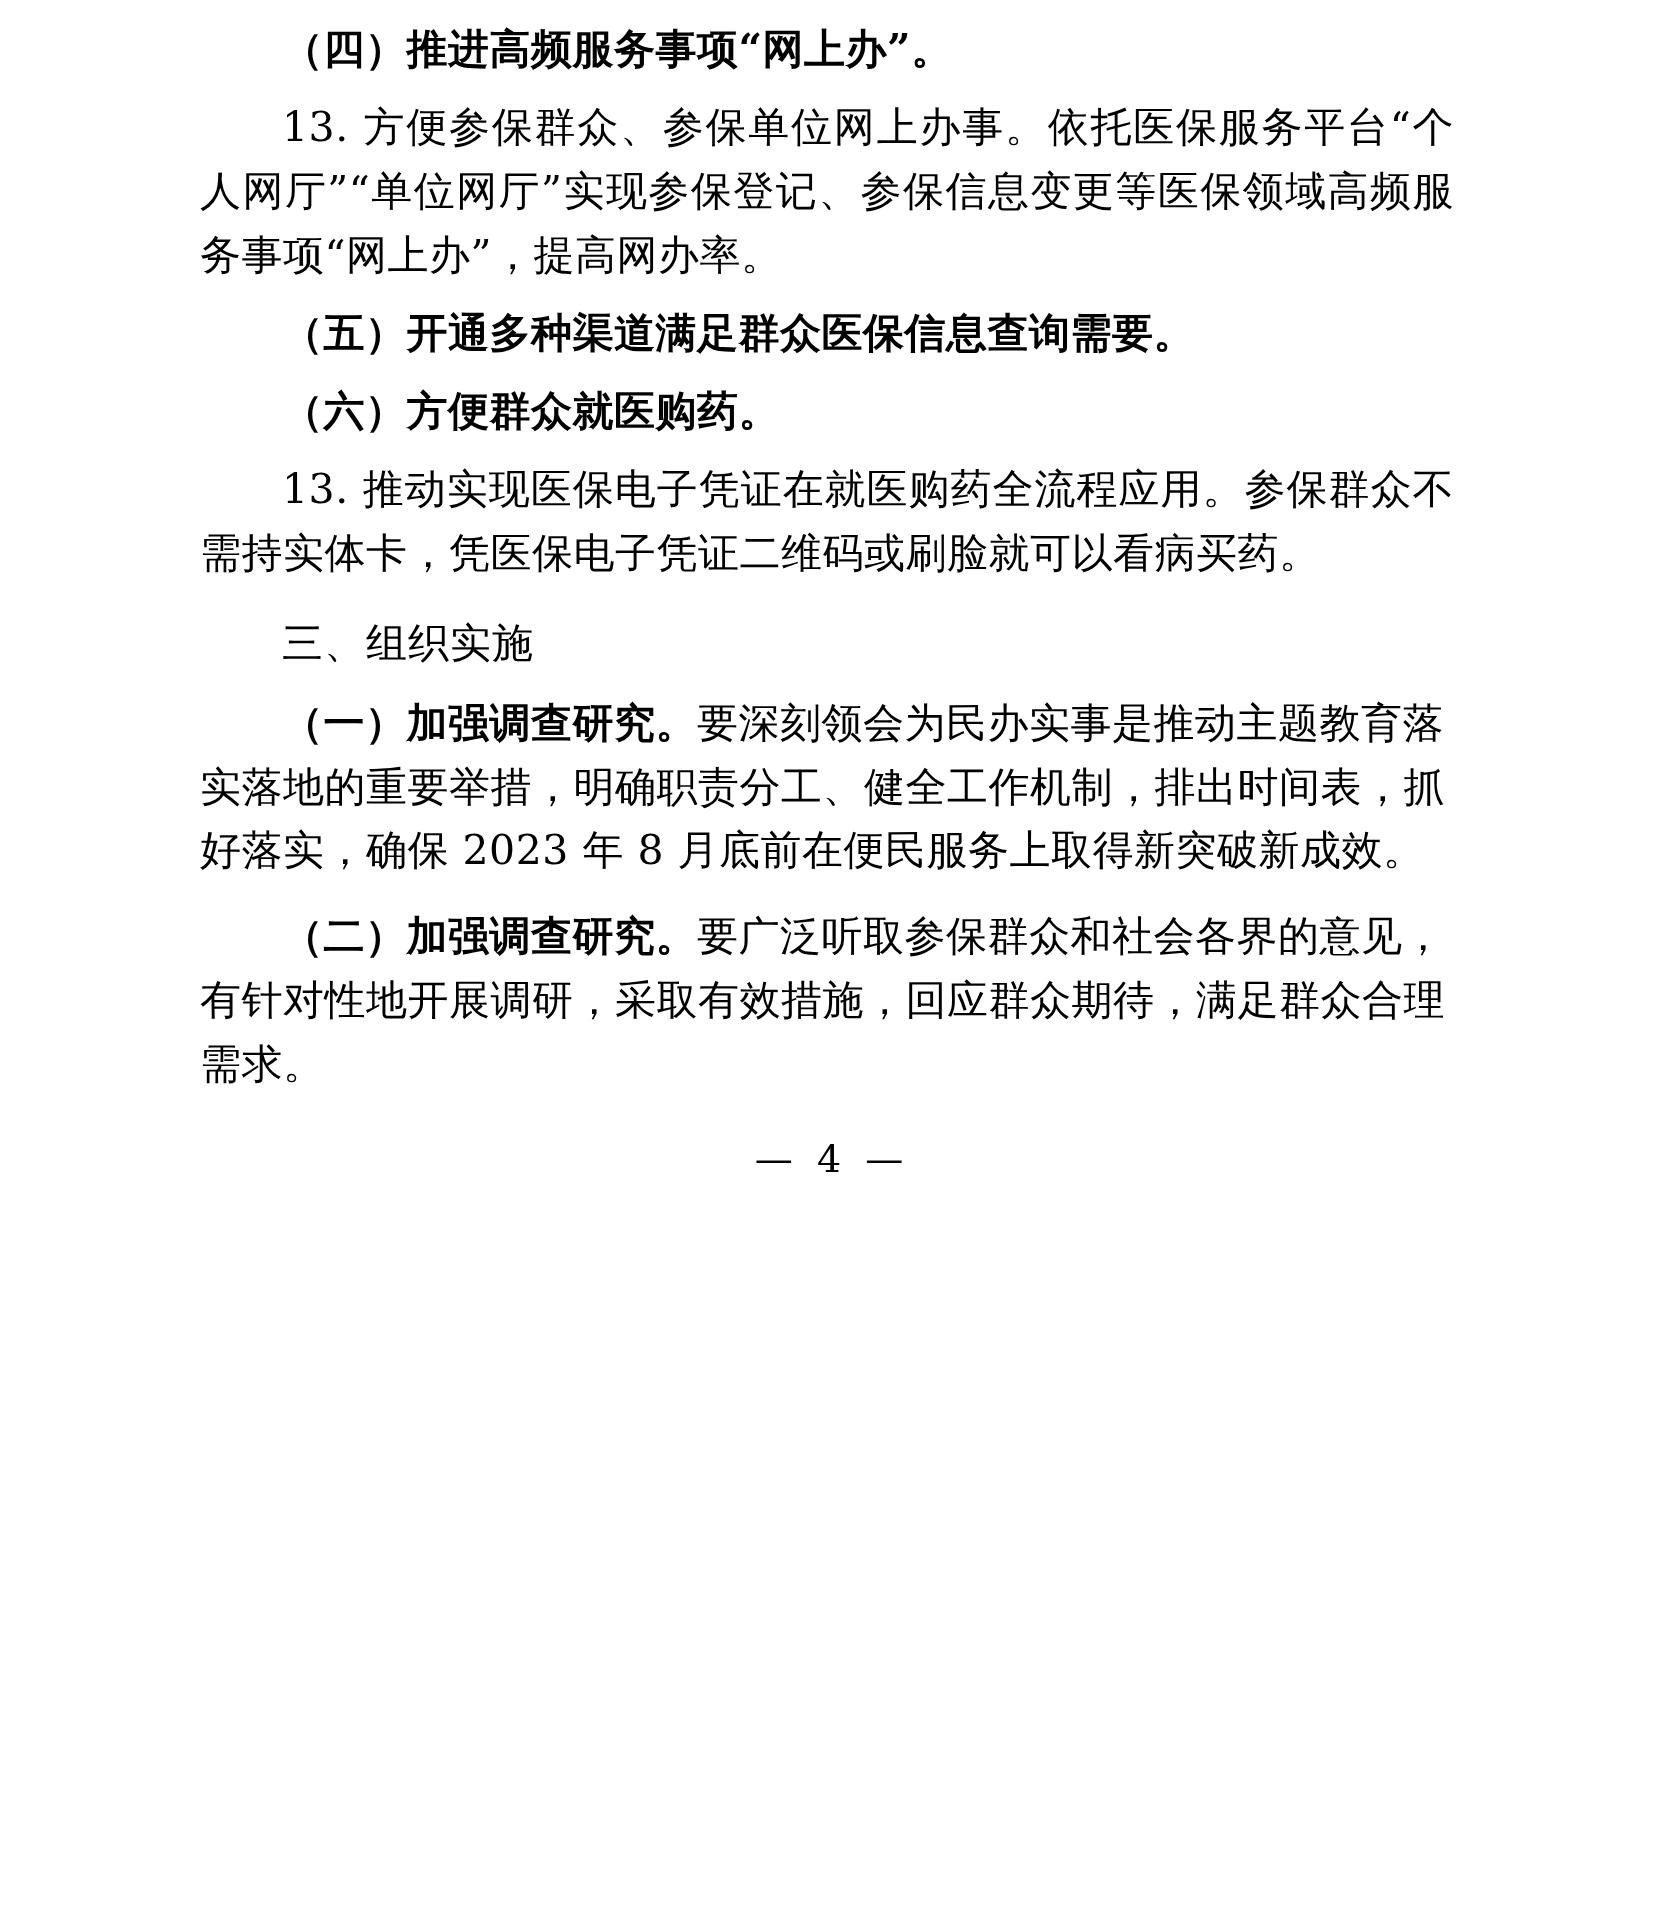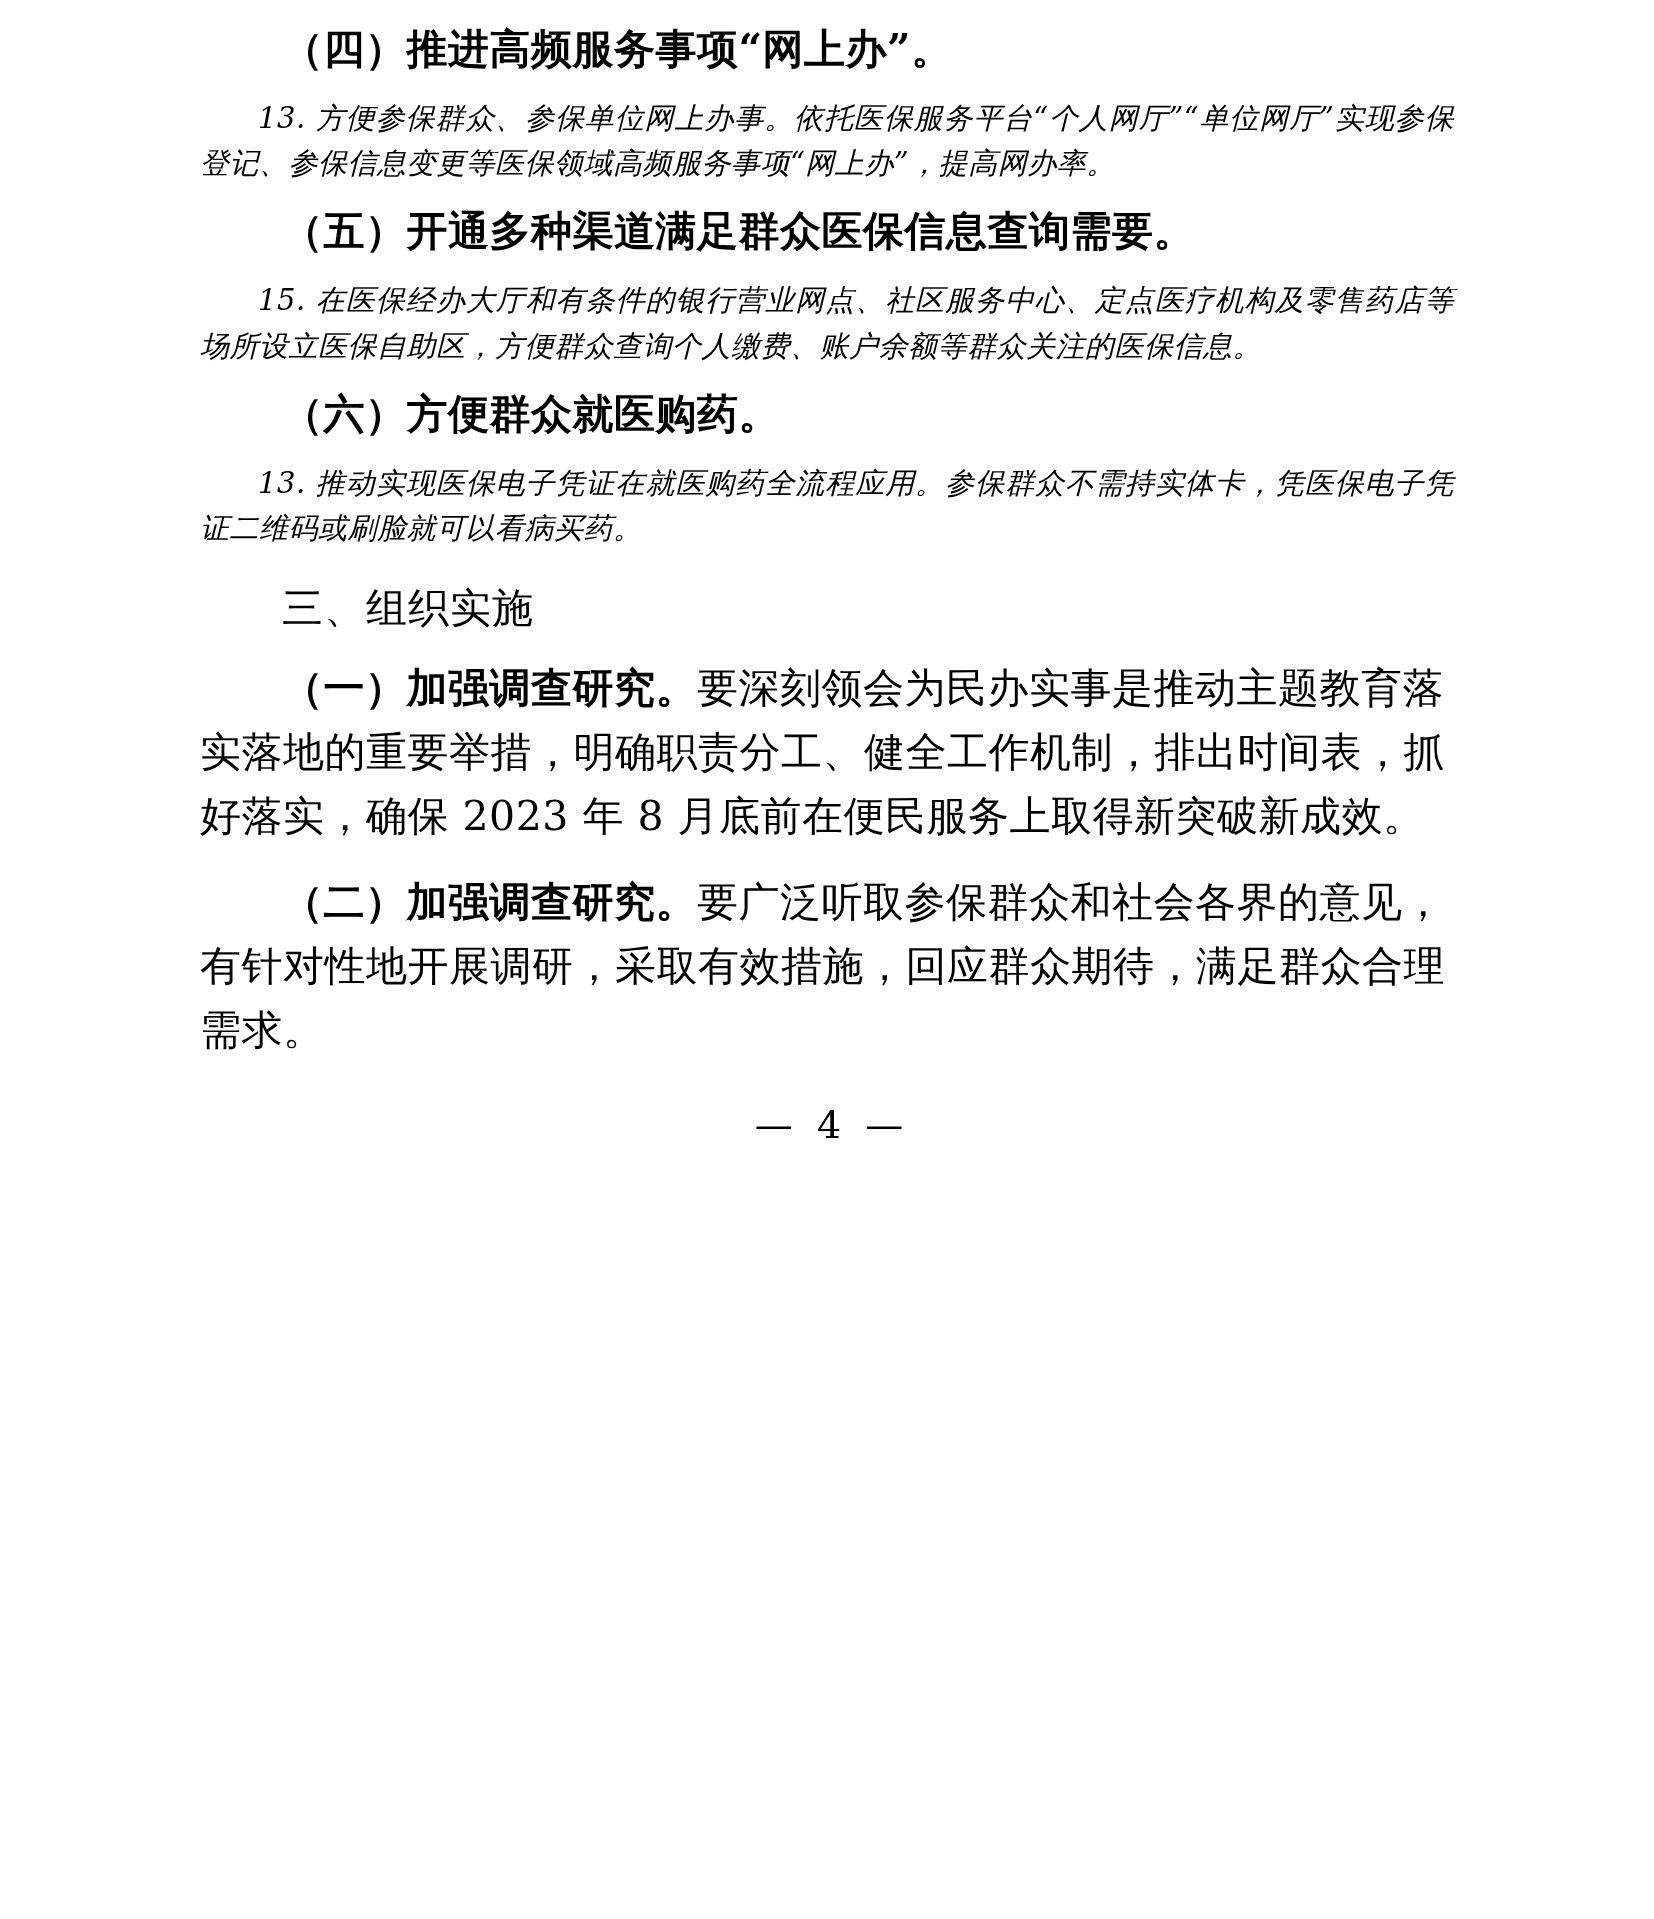--- a/index.html
+++ b/index.html
@@ -25,13 +25,12 @@
     width: 1254px;
   }
   .para {
-    font-size: 29px;
+    font-size: 41px;
     line-height: 1.56;
     text-align: justify;
     text-justify: inter-ideograph;
     margin: 0 0 14px 0;
     letter-spacing: 0.5px;
-    font-style: italic;
   }
   .para.indent {
     text-indent: 2em;

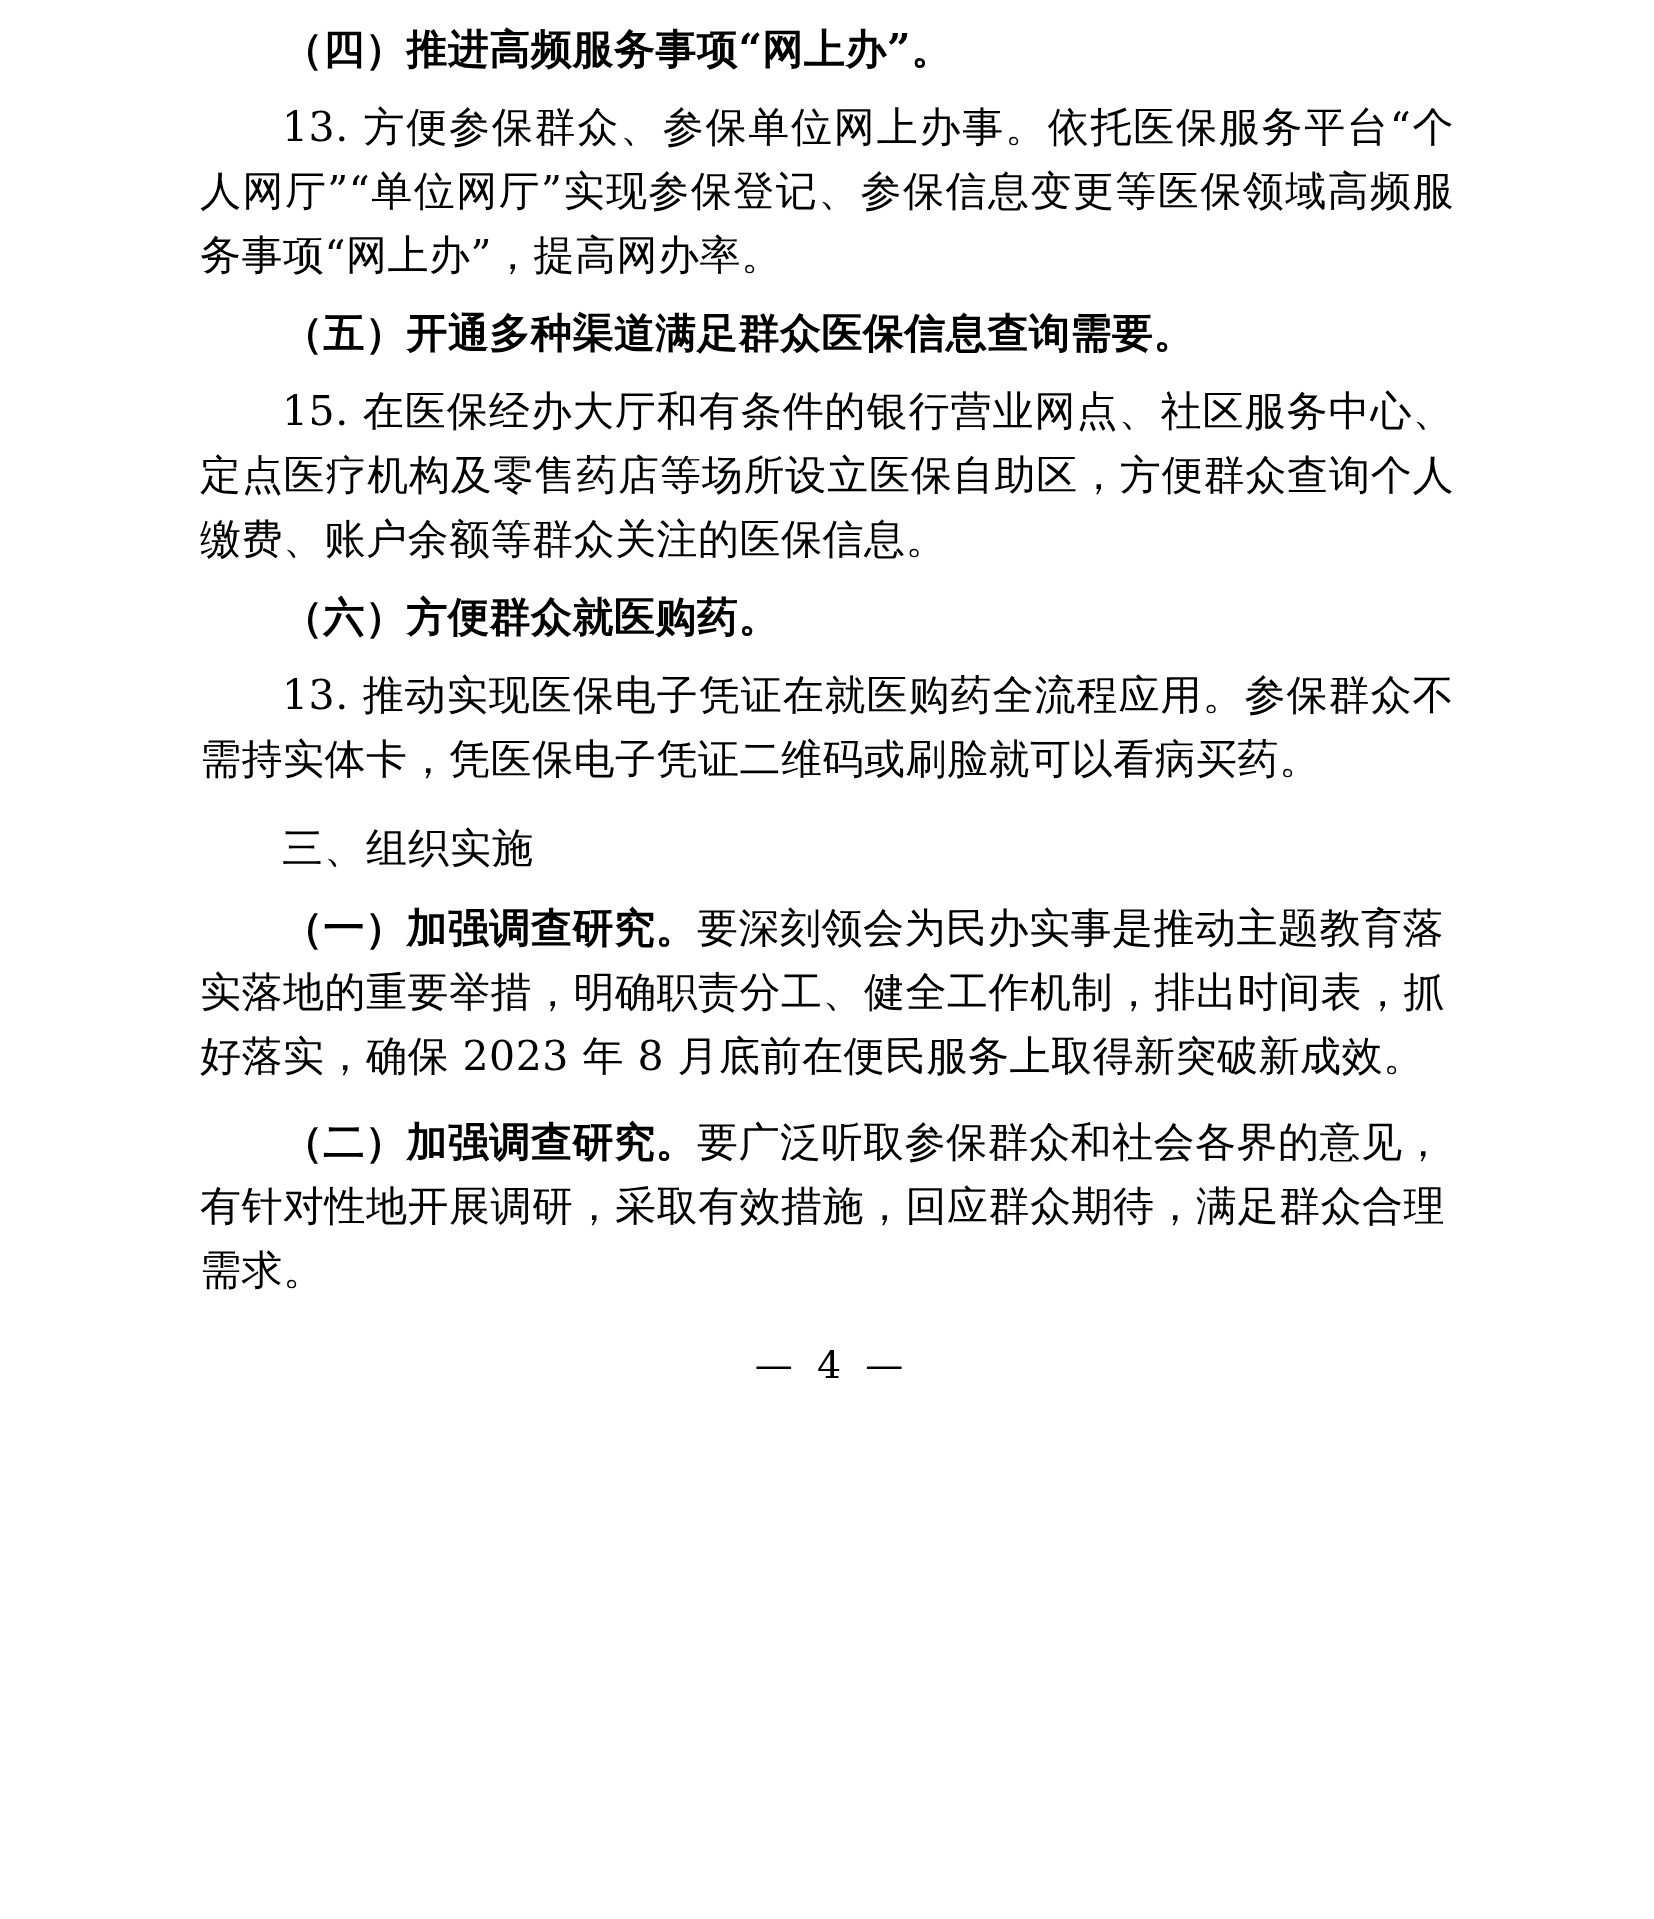--- a/index.html
+++ b/index.html
@@ -79,7 +79,6 @@
     </div>
 
 
-    <div class="para indent">15. 在医保经办大厅和有条件的银行营业网点、社区服务中心、定点医疗机构及零售药店等场所设立医保自助区，方便群众查询个人缴费、账户余额等群众关注的医保信息。</div>
 
     <div class="sub-heading">
       <b>（六）方便群众就医购药。</b>

